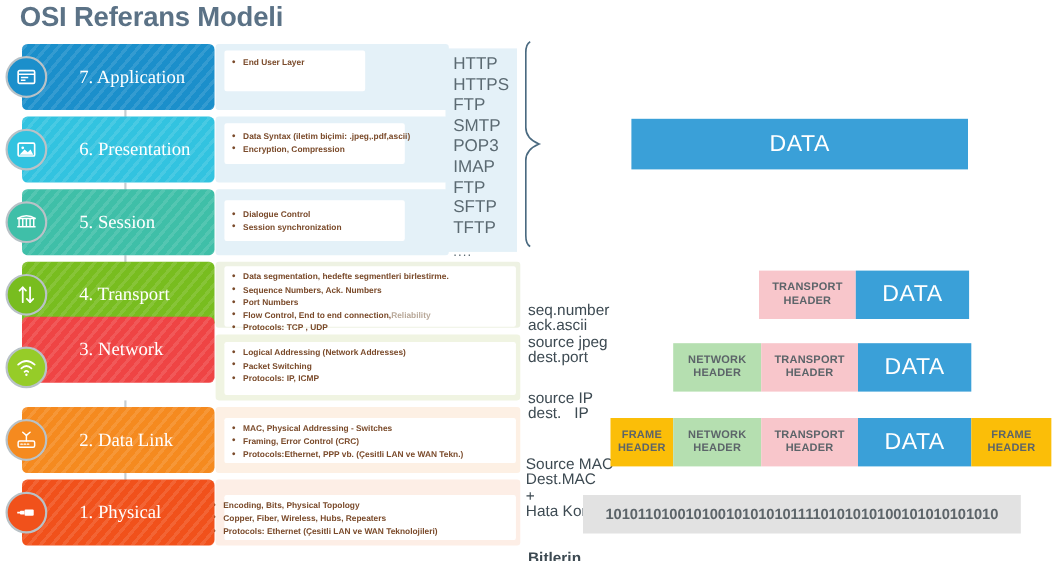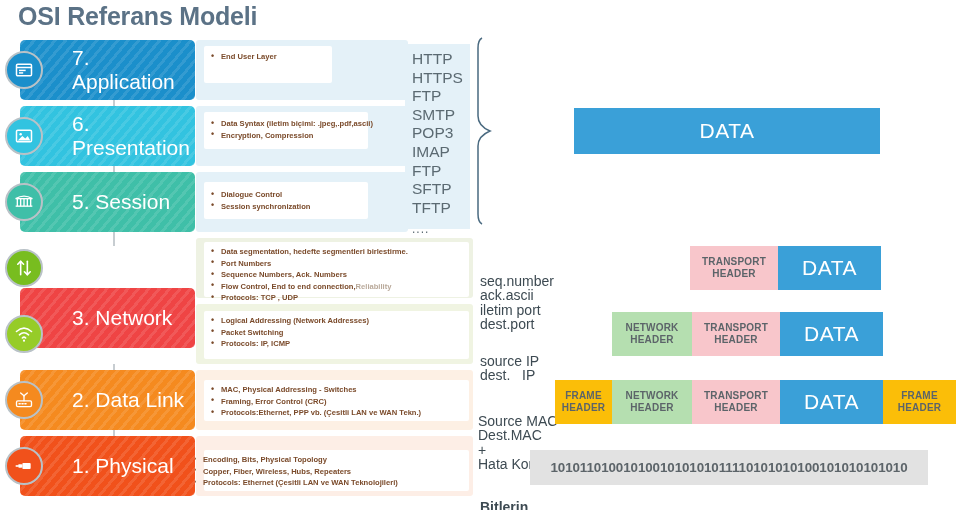--- a/index.html
+++ b/index.html
@@ -25,9 +25,10 @@
     border-radius: 5px;
     color: #ffffff;
     display: flex; align-items: center;
-    font-size: 21px;
+    font-size: 17px;
     padding-left: 52px;
     overflow: hidden;
+    font-family: Liberation Serif, serif;
   }
   .layer-bar .stripes {
     position: absolute; inset: 0;

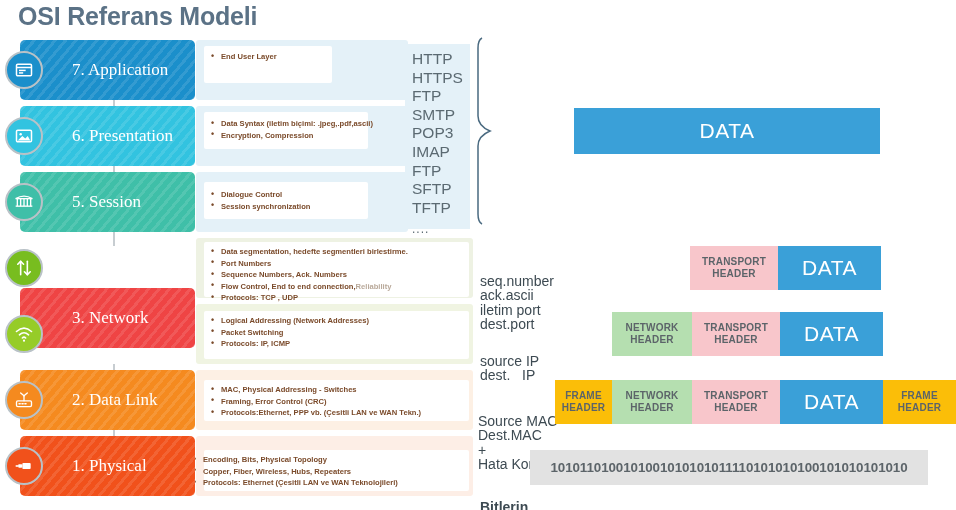--- a/index.html
+++ b/index.html
@@ -214,6 +214,10 @@
   <div class="layer-bar" style="left:20px; top:172px; width:175px; height:60px; background:#3fbfa8;">
     <div class="stripes"></div>
     <span class="lbl">5. Session</span>
+  </div>
+  <div class="layer-bar" style="left:20px; top:238px; width:175px; height:60px; background:#78bd1f;">
+    <div class="stripes"></div>
+    <span class="lbl">4. Transport</span>
   </div>
   <div class="layer-bar" style="left:20px; top:288px; width:175px; height:60px; background:#ef4444;">
     <div class="stripes"></div>

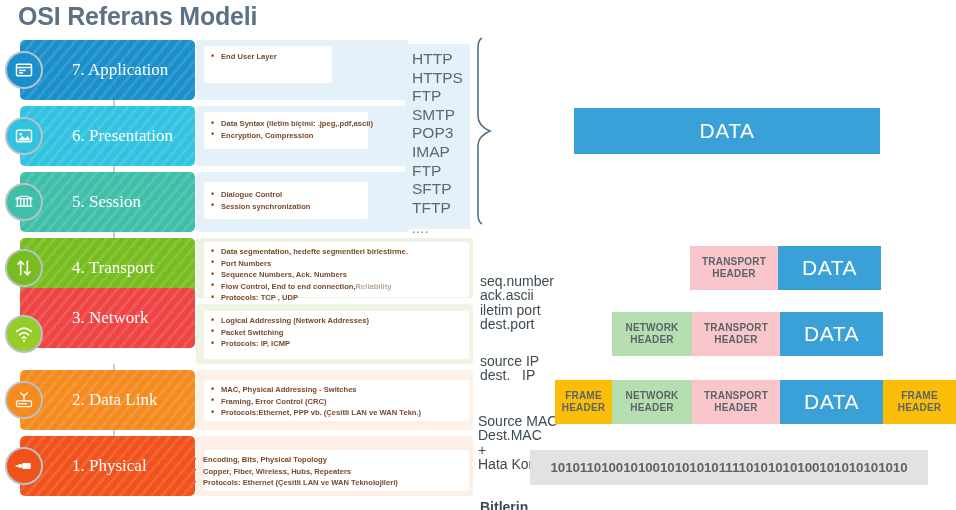--- a/index.html
+++ b/index.html
@@ -179,8 +179,8 @@
 
   <ul class="bullets" style="left:210px; top:246px;">
     <li>Data segmentation, hedefte segmentleri birlestirme.</li>
+    <li>Sequence Numbers, Ack. Numbers</li>
     <li>Port Numbers</li>
-    <li>Sequence Numbers, Ack. Numbers</li>
     <li><span>Flow Control, End to end connection,</span><span class="muted">Reliability</span></li>
     <li>Protocols: TCP , UDP</li>
   </ul>

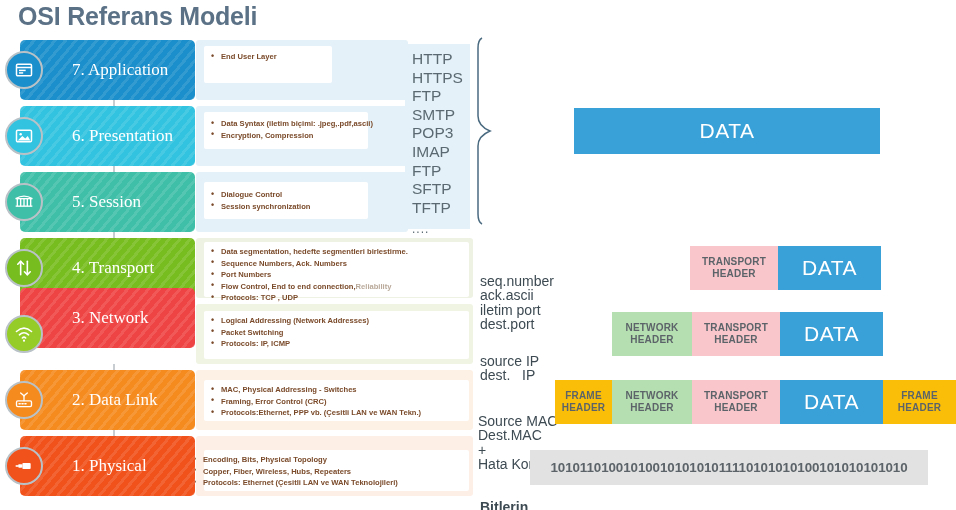--- a/index.html
+++ b/index.html
@@ -321,7 +321,7 @@
   <div class="pdu-text" style="left:480px; top:242px;">
     <div>seq.number</div>
     <div>ack.ascii</div>
-    <div>iletim port</div>
+    <div>source jpeg</div>
     <div>dest.port</div>
   </div>
 

